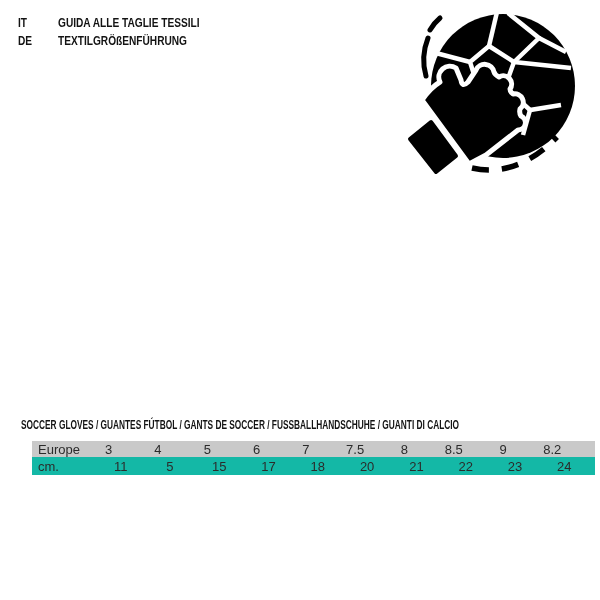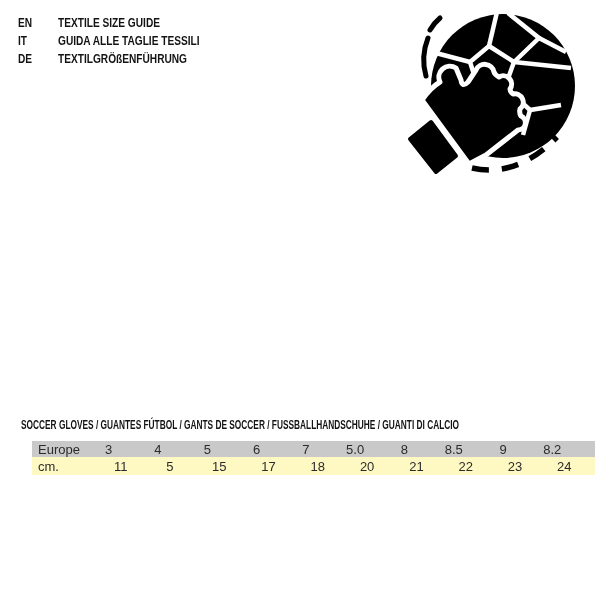--- a/index.html
+++ b/index.html
@@ -108,10 +108,6 @@
 
   <div class="lang-list">
     <div class="lang-row">
-      <span class="lang-code">EN</span>
-      <span class="lang-label">TEXTILE SIZE GUIDE</span>
-    </div>
-    <div class="lang-row">
       <span class="lang-code">IT</span>
       <span class="lang-label">GUIDA ALLE TAGLIE TESSILI</span>
     </div>

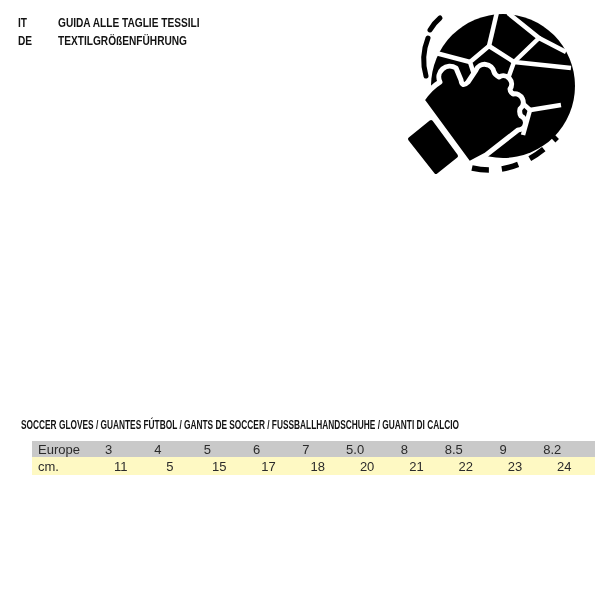--- a/index.html
+++ b/index.html
@@ -168,7 +168,7 @@
       <div class="cell">5</div>
       <div class="cell">6</div>
       <div class="cell">7</div>
-      <div class="cell">5.0</div>
+      <div class="cell">7.5</div>
       <div class="cell">8</div>
       <div class="cell">8.5</div>
       <div class="cell">9</div>

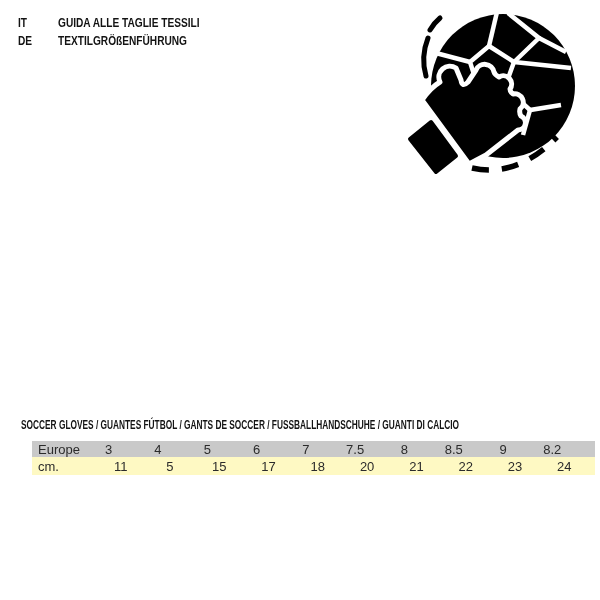--- a/index.html
+++ b/index.html
@@ -85,7 +85,7 @@
     height: 16px;
   }
   .size-row.data {
-    background: #fef9c3;
+    background: #14b8a6;
     height: 18px;
     gap: 24px;
   }

